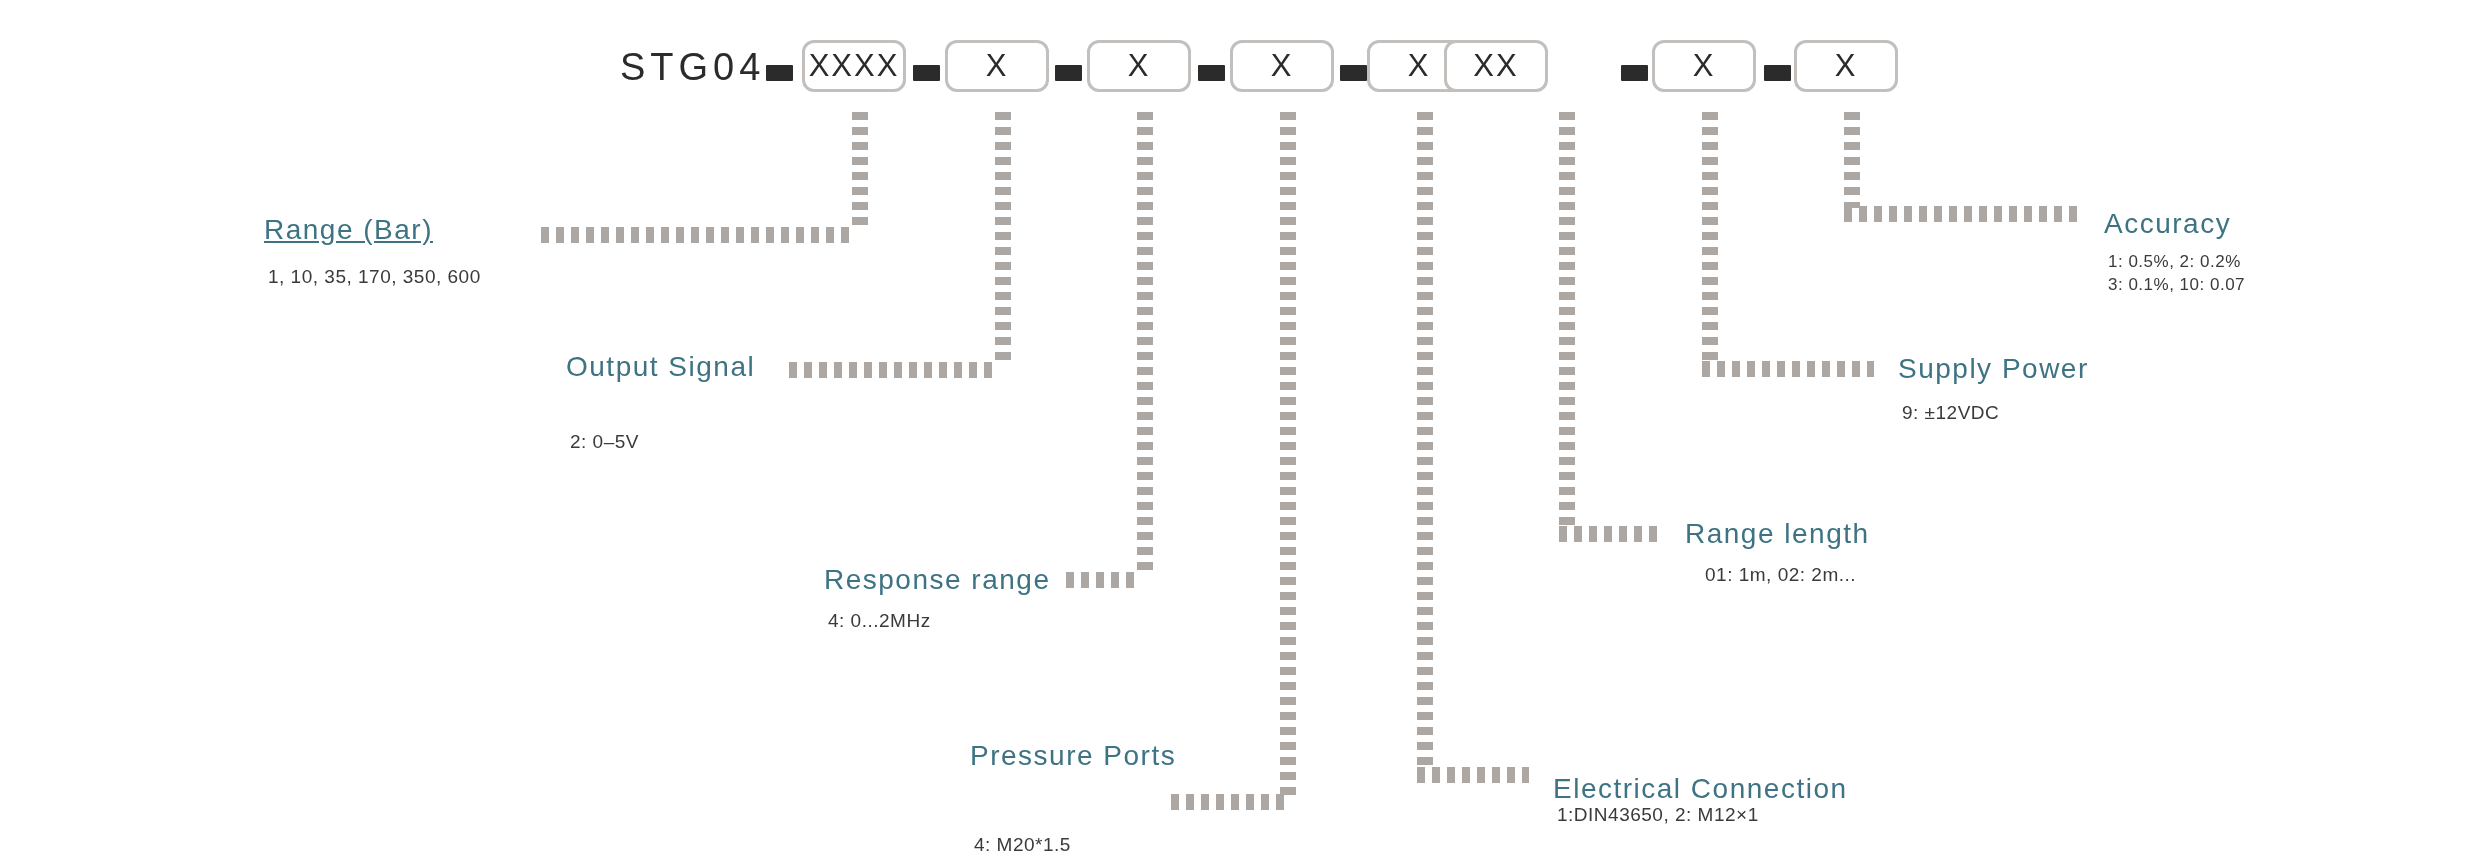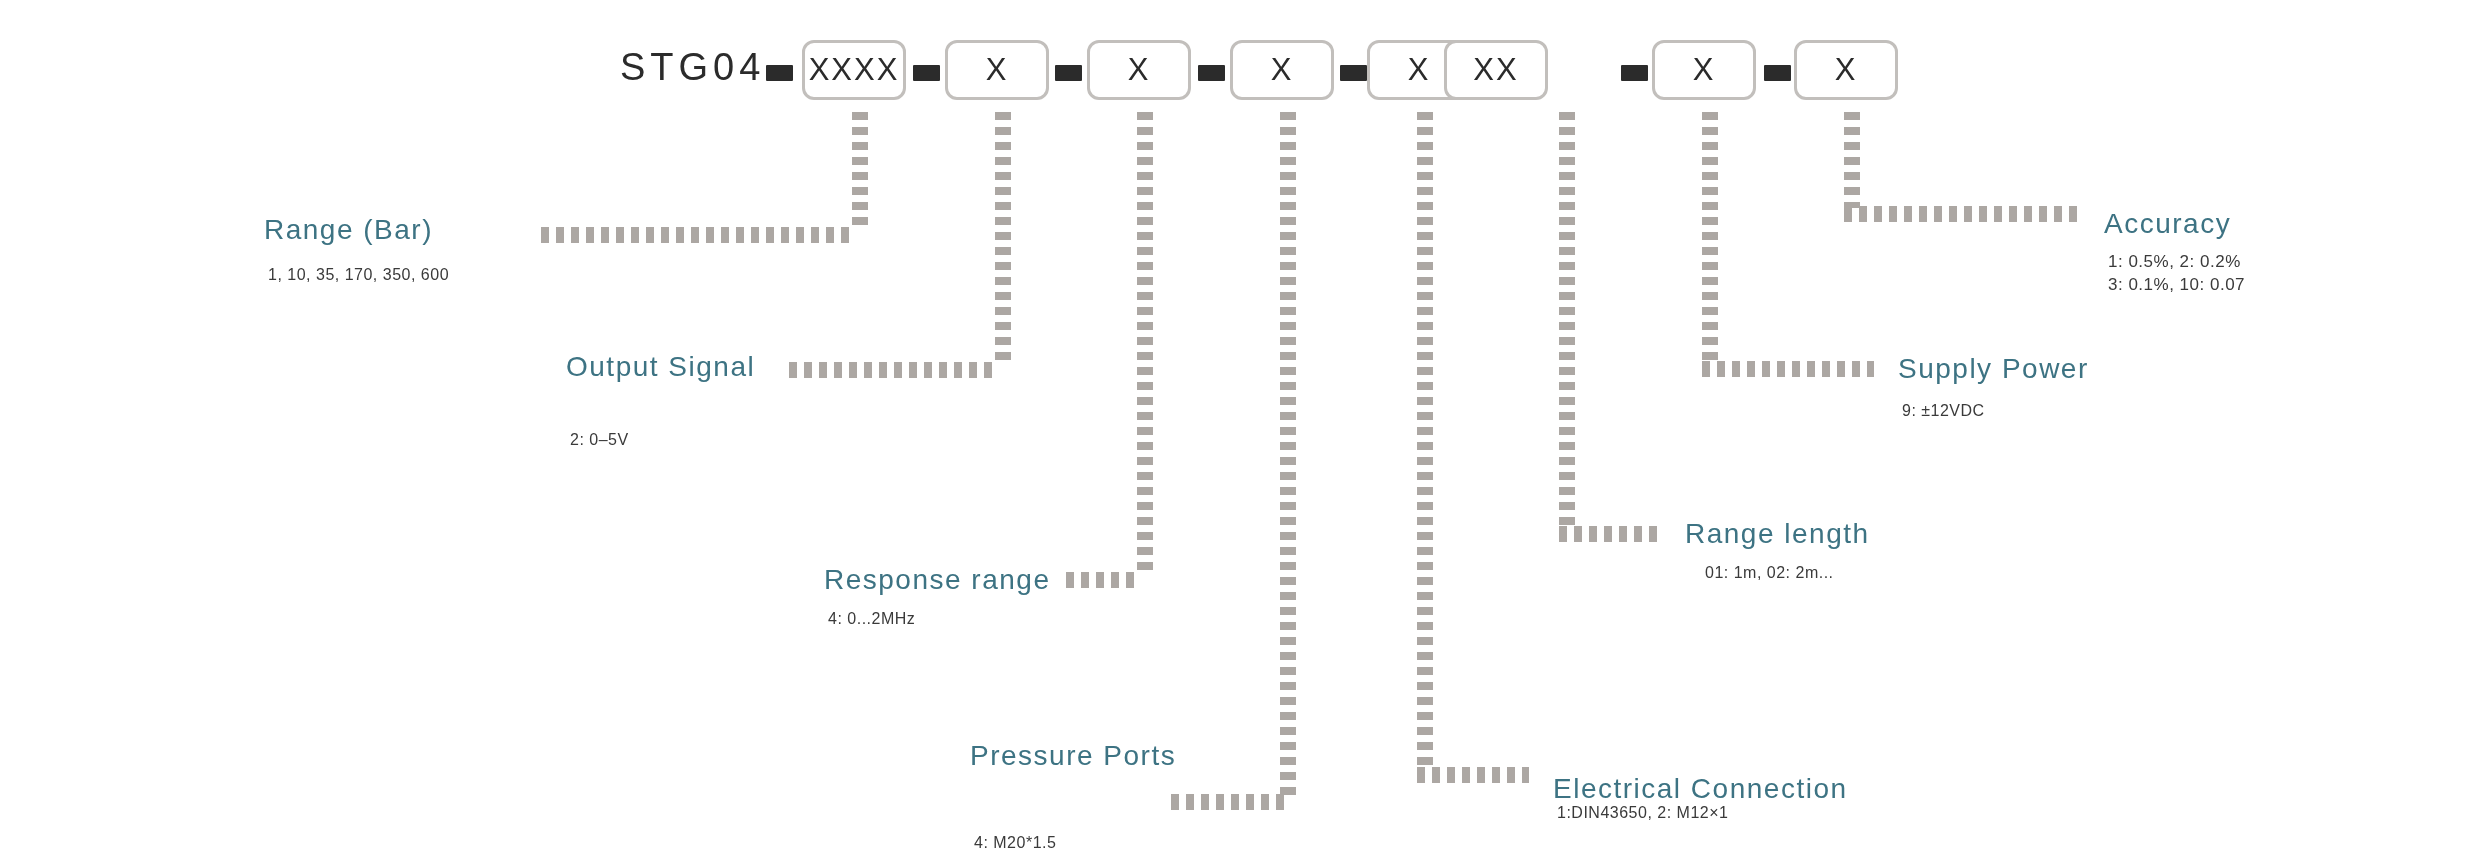--- a/index.html
+++ b/index.html
@@ -32,7 +32,7 @@
   .code-box{
     position:absolute;
     top:24px;
-    width:104px; height:60px;
+    width:104px; height:52px;
     border:3px solid var(--boxborder);
     border-radius:12px;
     background:#ffffff;

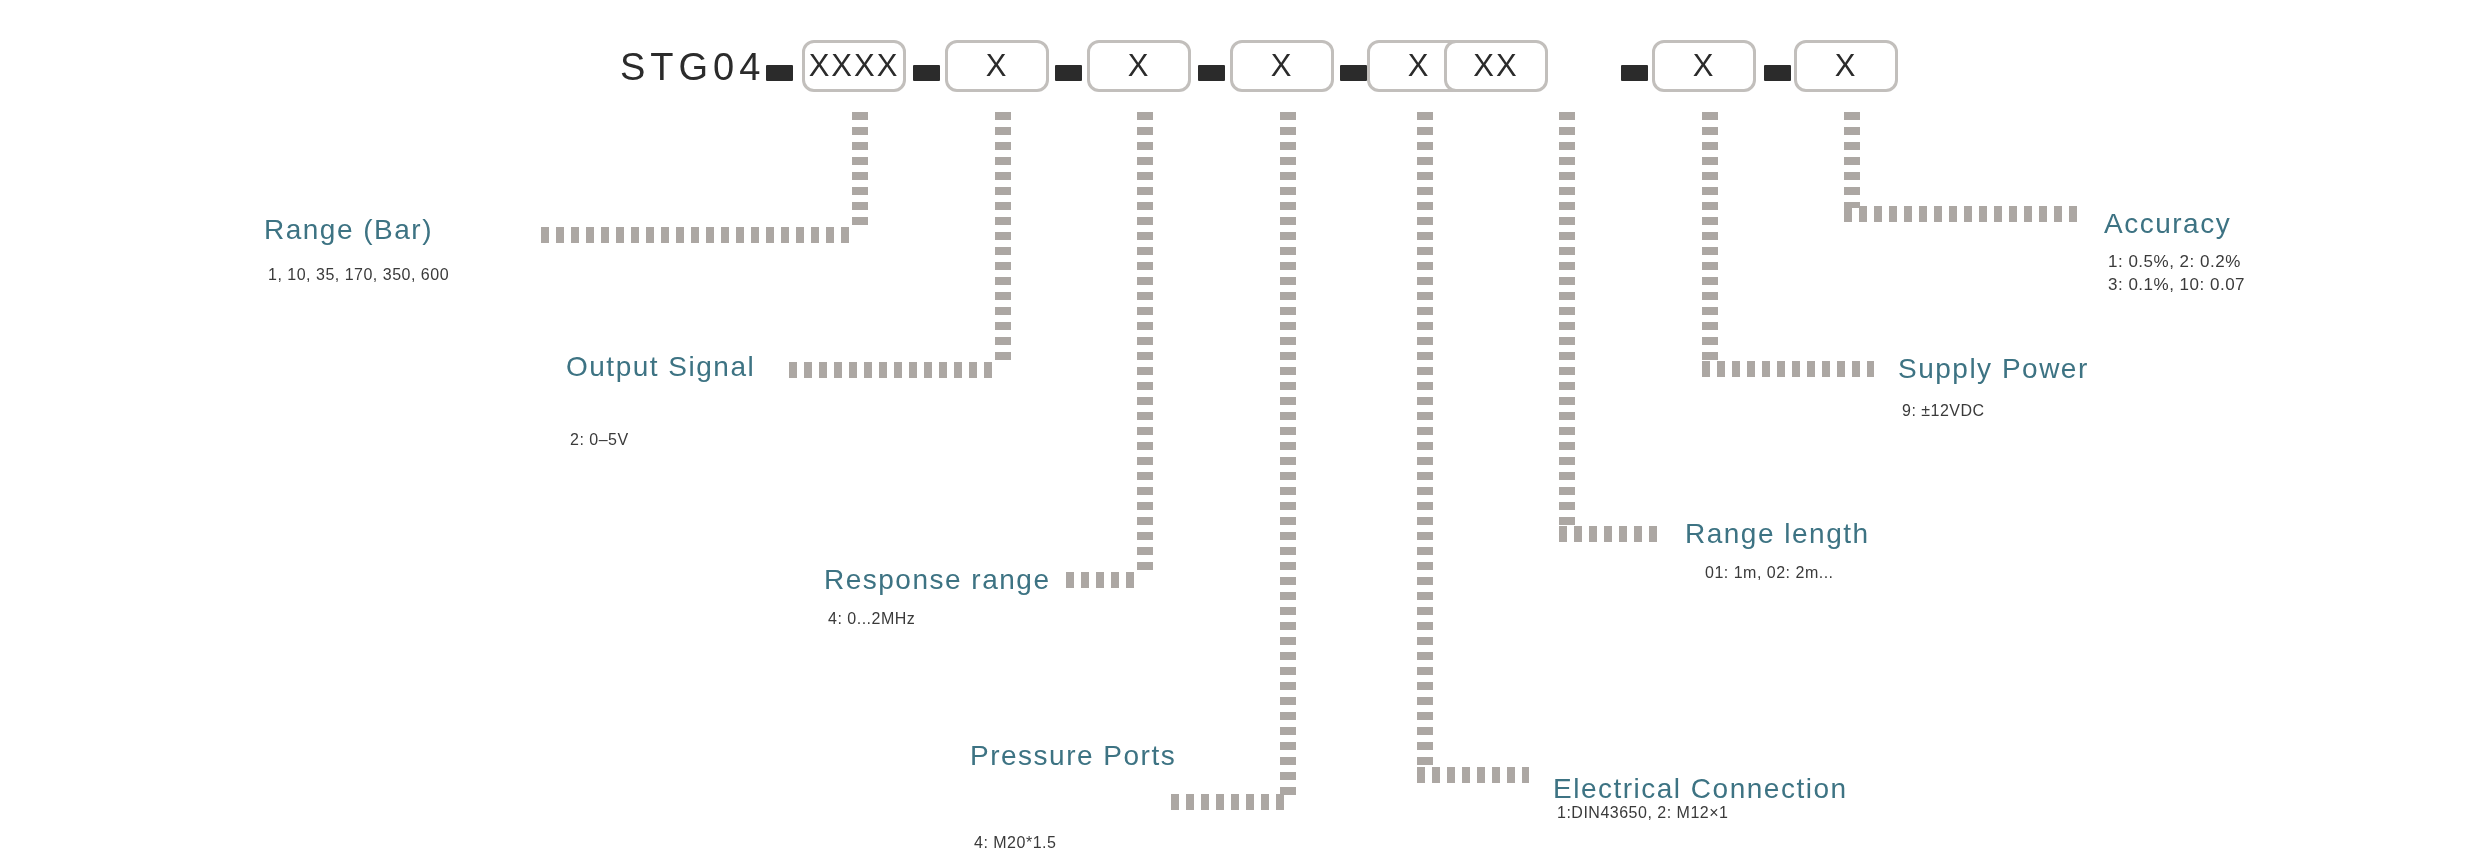--- a/index.html
+++ b/index.html
@@ -150,7 +150,7 @@
   <div class="vline" style="left:1828px;top:96px;height:96px;"></div>
   <div class="hline" style="left:1828px;top:190px;width:240px;"></div>
 
-  <div class="ftitle" style="left:240px;top:190px;">Range (Bar)</div>
+  <div class="ftitle" style="left:240px;top:190px;text-decoration:underline;">Range (Bar)</div>
   <div class="fvalues" style="left:244px;top:242px;">1, 10, 35, 170, 350, 600</div>
 
   <div class="ftitle" style="left:542px;top:327px;">Output Signal</div>

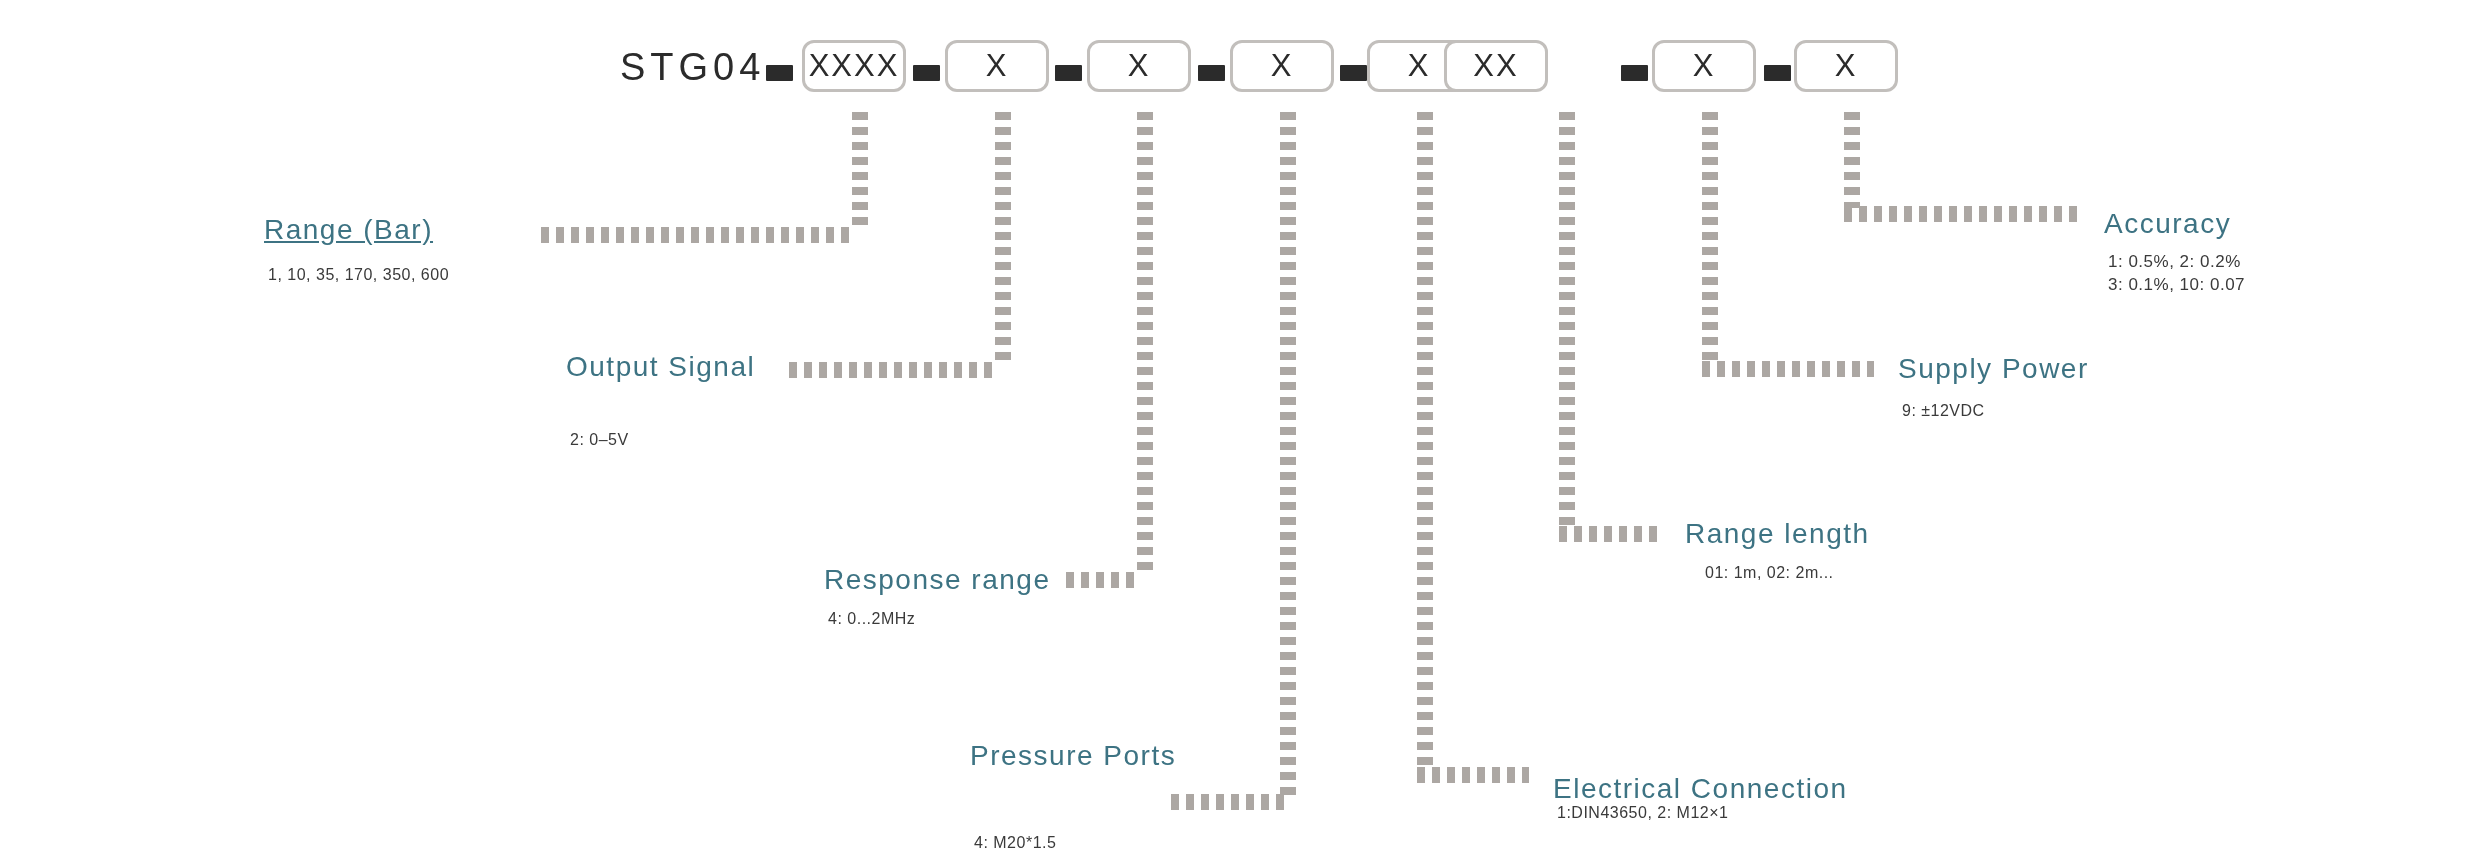--- a/index.html
+++ b/index.html
@@ -74,7 +74,7 @@
   }
   .fvalues{
     position:absolute;
-    font-size:16px;
+    font-size:19px;
     letter-spacing:0.5px;
     color:var(--dark);
     white-space:nowrap;

